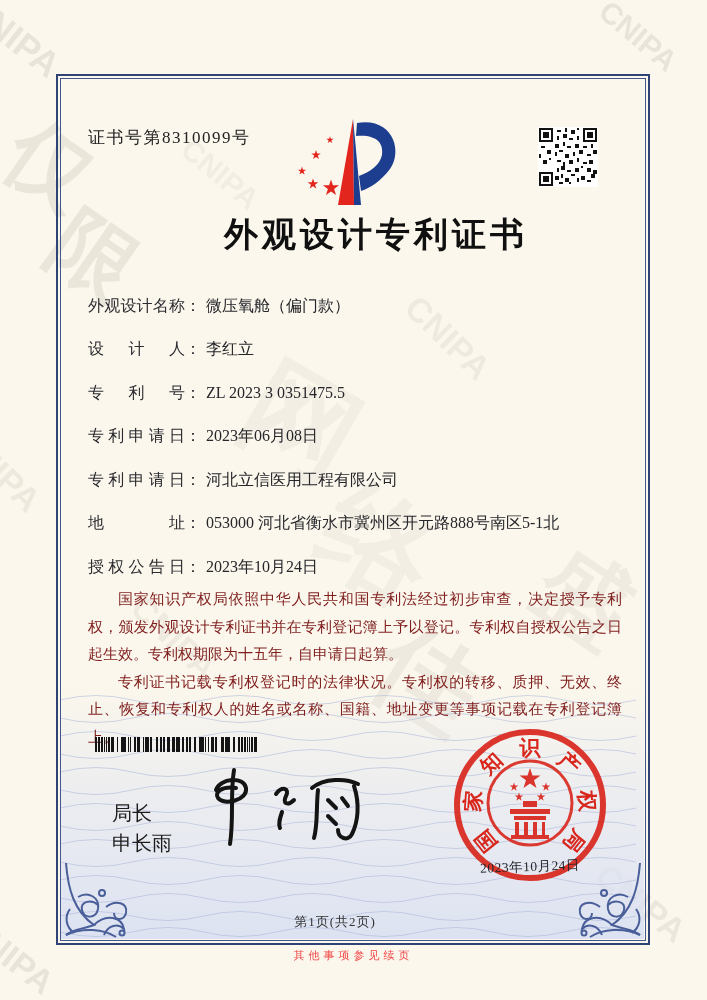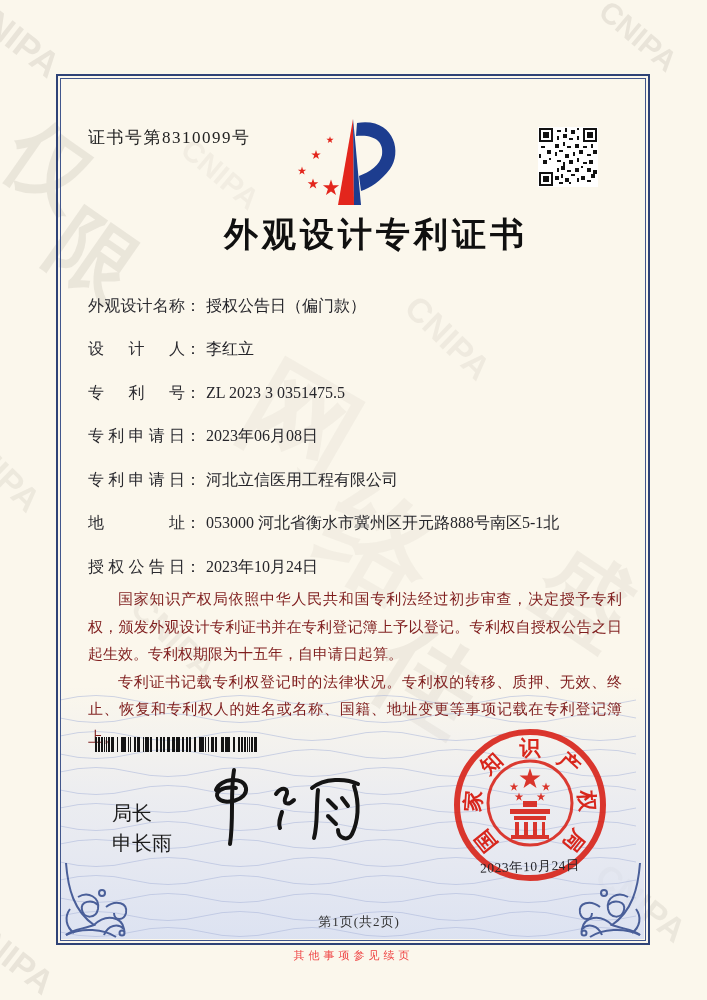--- a/index.html
+++ b/index.html
@@ -222,7 +222,7 @@
 <div class="abs title">外观设计专利证书</div>
 
 <div class="frow" style="top:296px">
-  <span class="flabel">外观设计名称</span><span class="fcolon">：</span><span class="fvalue">授权公告日（偏门款）</span>
+  <span class="flabel">外观设计名称</span><span class="fcolon">：</span><span class="fvalue">微压氧舱（偏门款）</span>
 </div>
 <div class="frow" style="top:339px">
   <span class="flabel">设计人</span><span class="fcolon">：</span><span class="fvalue">李红立</span>

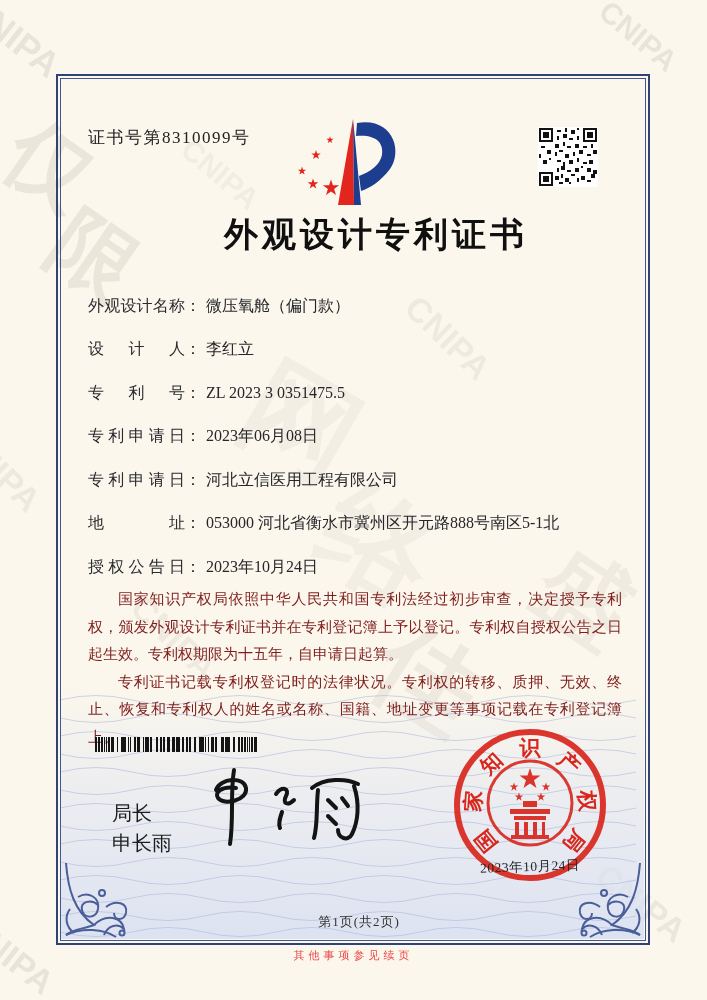--- a/index.html
+++ b/index.html
@@ -49,7 +49,7 @@
        font-size:21px;font-weight:bold;color:#d8261c;line-height:22px;}
   .seal-date{position:absolute;left:0;top:131px;width:156px;text-align:center;
        font-size:13.5px;color:#26262a;letter-spacing:0.5px;transform:rotate(-2deg);}
-  .pagenum{left:64px;top:913px;width:590px;text-align:center;
+  .pagenum{left:40px;top:913px;width:590px;text-align:center;
        font-size:13px;letter-spacing:1px;color:#333;}
   .contnote{left:0;top:948px;width:707px;text-align:center;
        font-size:11px;letter-spacing:4px;color:#ef4444;}

